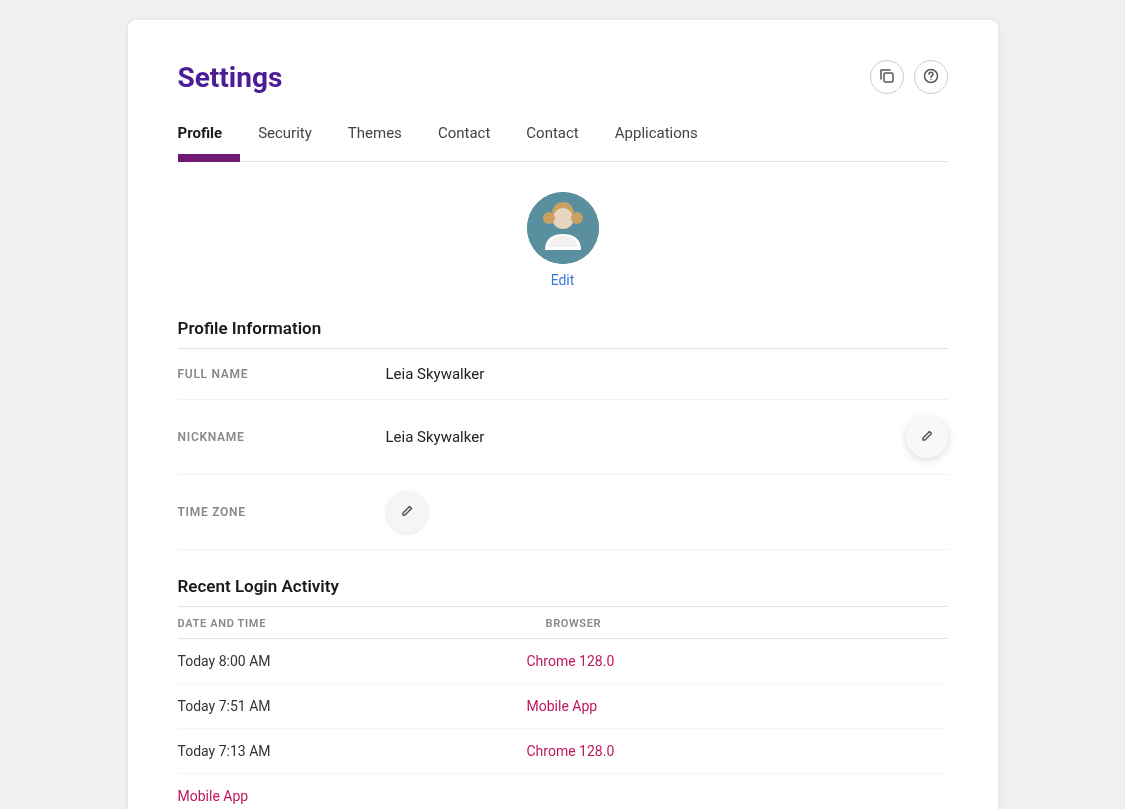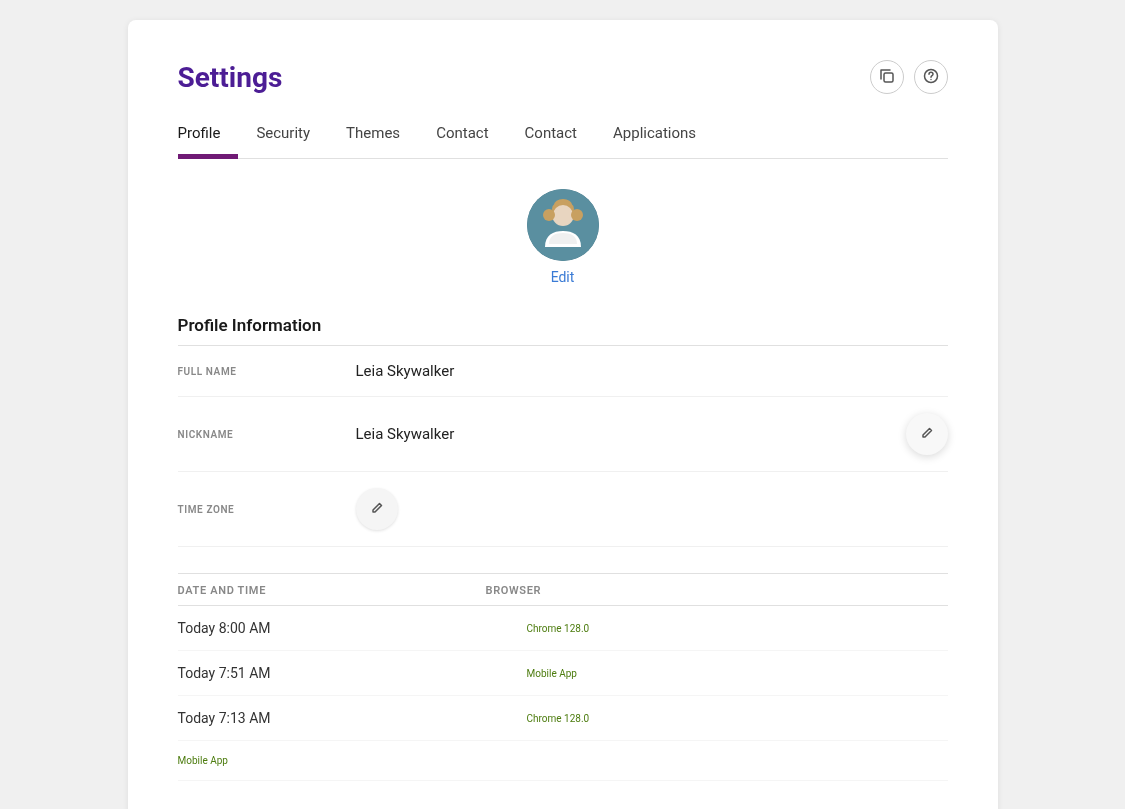--- a/index.html
+++ b/index.html
@@ -83,8 +83,8 @@
 
     .tab.active {
       color: #1a1a1a;
-      font-weight: 400;
-      border-bottom: 5px solid #701a75;
+      font-weight: 700;
+      border-bottom: 8px solid #701a75;
     }
 
     .avatar-section {

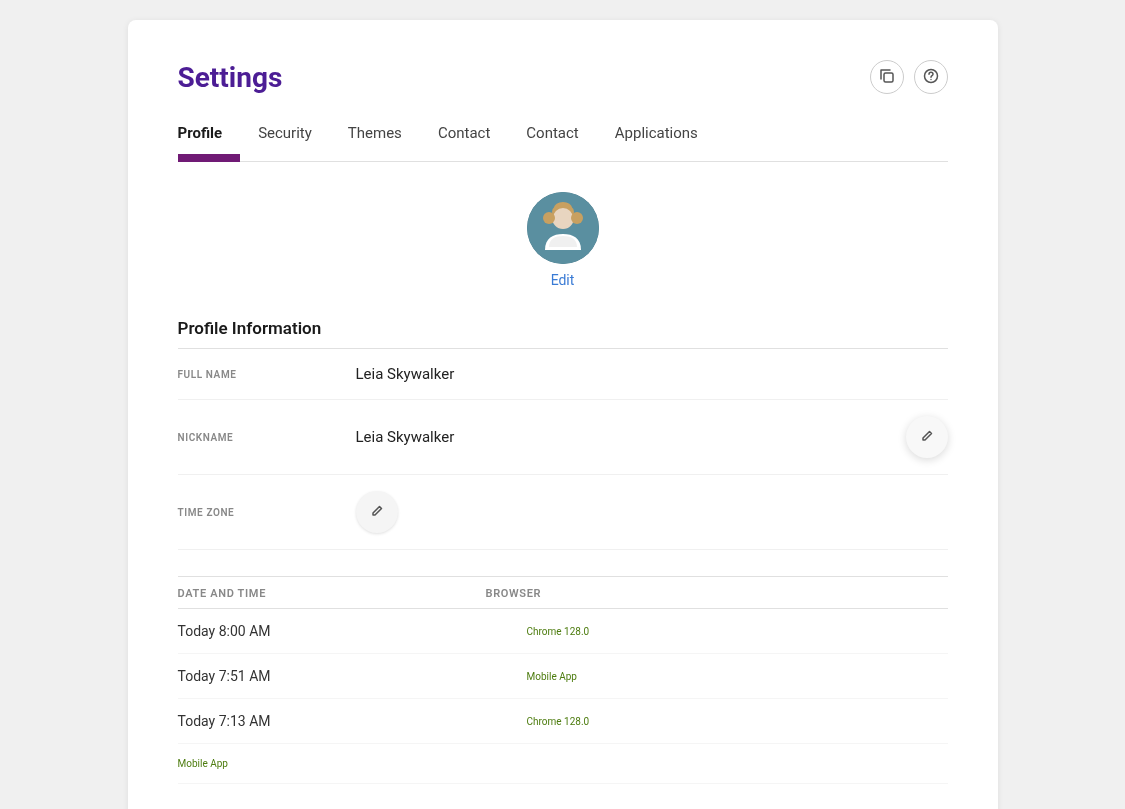--- a/index.html
+++ b/index.html
@@ -144,8 +144,8 @@
     }
 
     .info-label {
-      width: 178px;
-      font-size: 10px;
+      width: 208px;
+      font-size: 12px;
       font-weight: 600;
       color: #888;
       letter-spacing: 0.06em;

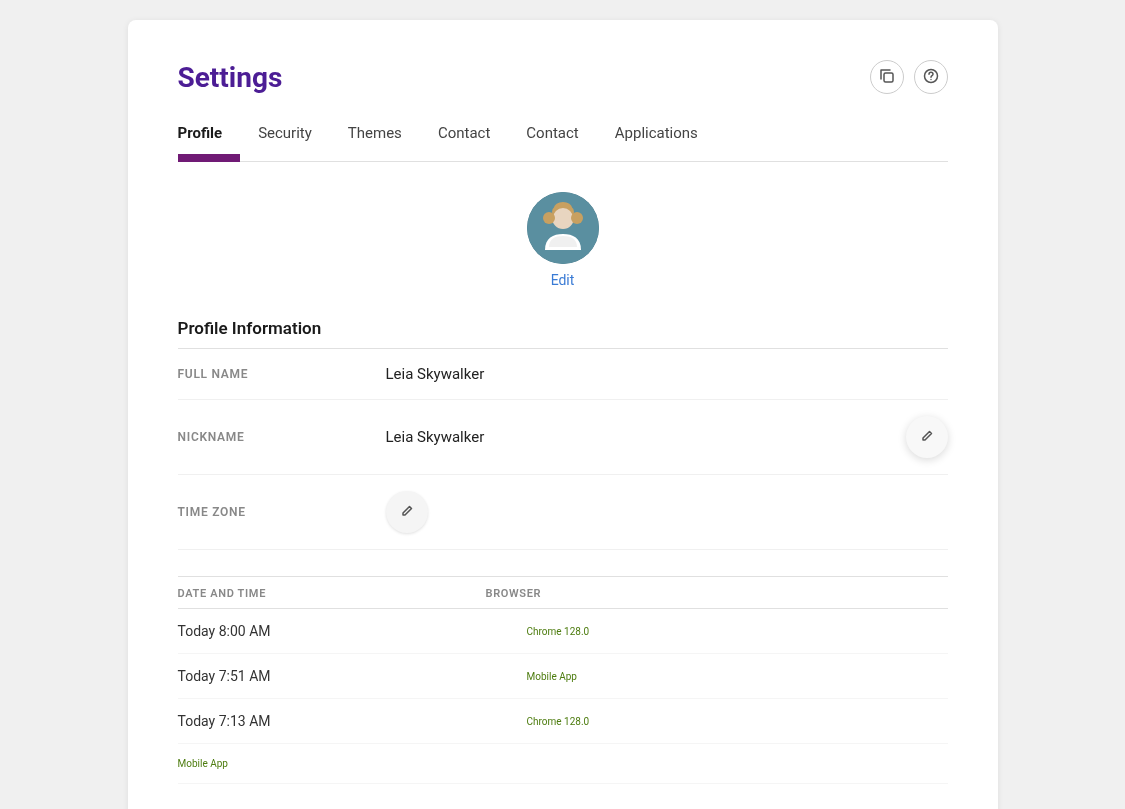--- a/index.html
+++ b/index.html
@@ -320,6 +320,7 @@
   </div>
 
   <div class="recent-login-section">
+    <p class="section-title">Recent Login Activity</p>
     <hr class="divider">
 
     <div class="login-table-header">

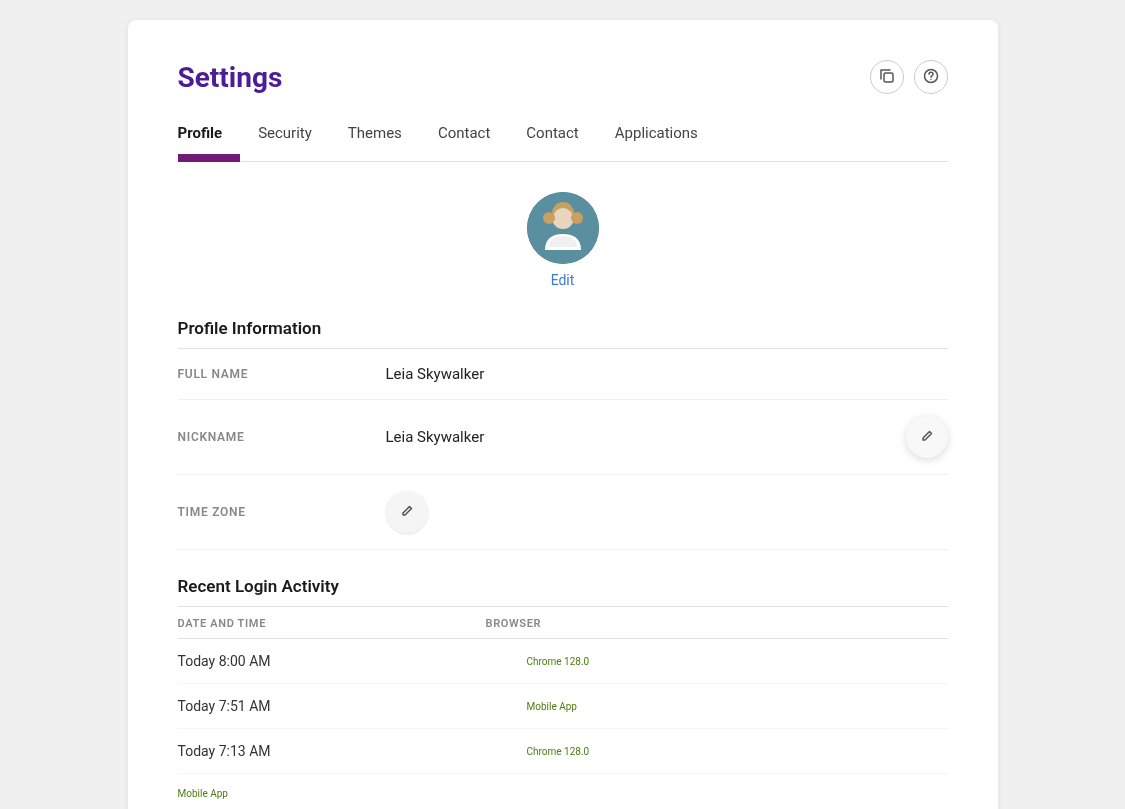--- a/index.html
+++ b/index.html
@@ -189,7 +189,7 @@
     }
 
     .col-datetime {
-      width: 308px;
+      width: 368px;
       font-size: 11px;
       font-weight: 600;
       color: #888;

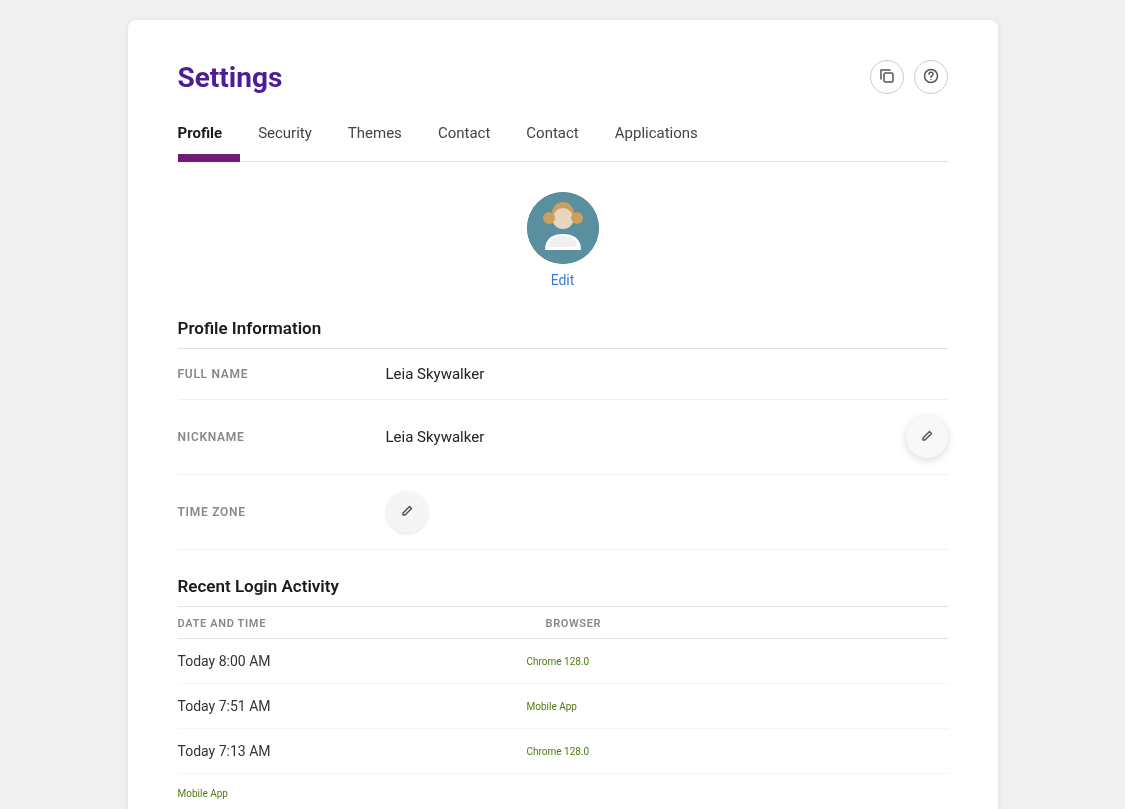--- a/index.html
+++ b/index.html
@@ -222,8 +222,8 @@
 
     .login-browser {
       flex: 1;
-      font-size: 10px;
-      color: #4d7c0f;
+      font-size: 14px;
+      color: #be185d;
     }
   </style>
 </head>

